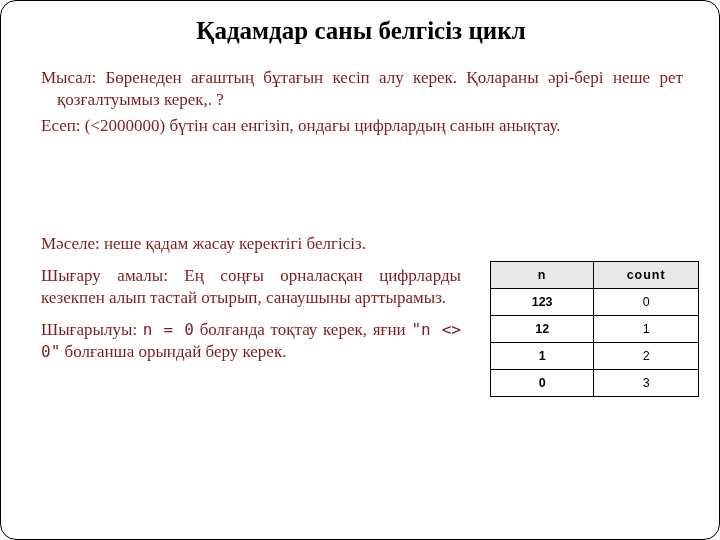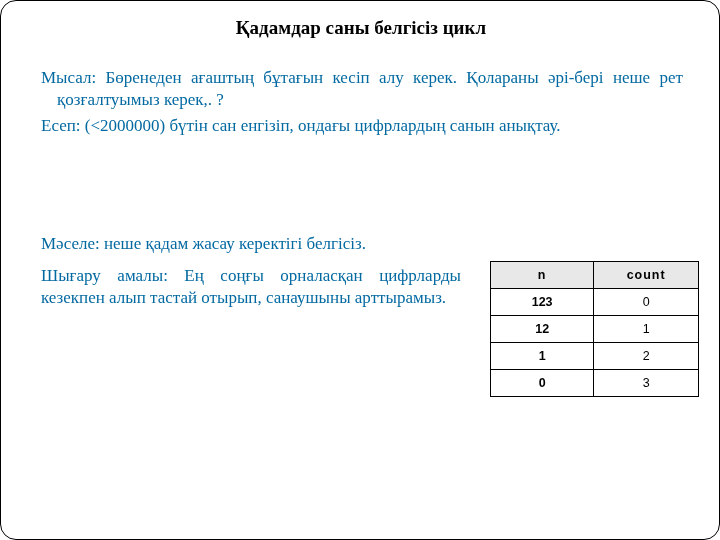--- a/index.html
+++ b/index.html
@@ -28,7 +28,7 @@
     left: 0;
     width: 720px;
     text-align: center;
-    font-size: 19px;
+    font-size: 25px;
     font-weight: bold;
     color: #000000;
     font-family: "Liberation Serif", serif;

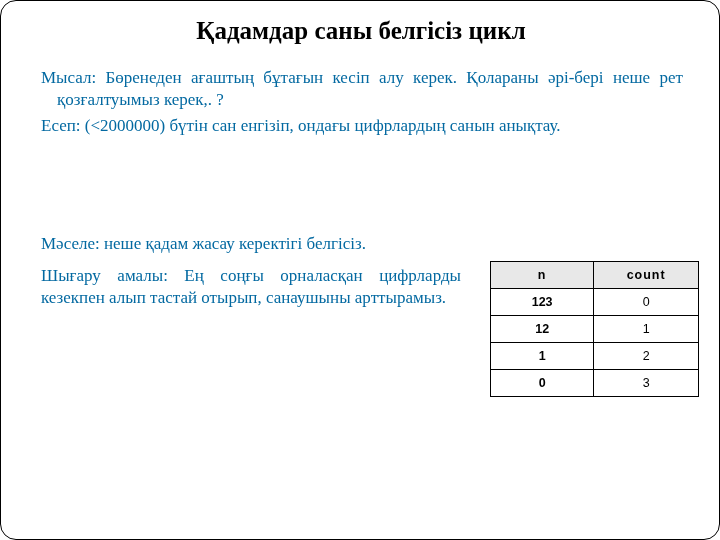--- a/index.html
+++ b/index.html
@@ -42,7 +42,7 @@
   .para {
     font-size: 17px;
     line-height: 1.3;
-    color: #0369a1;
+    color: #7f1d1d;
     text-align: justify;
     margin: 0 0 4px 0;
   }

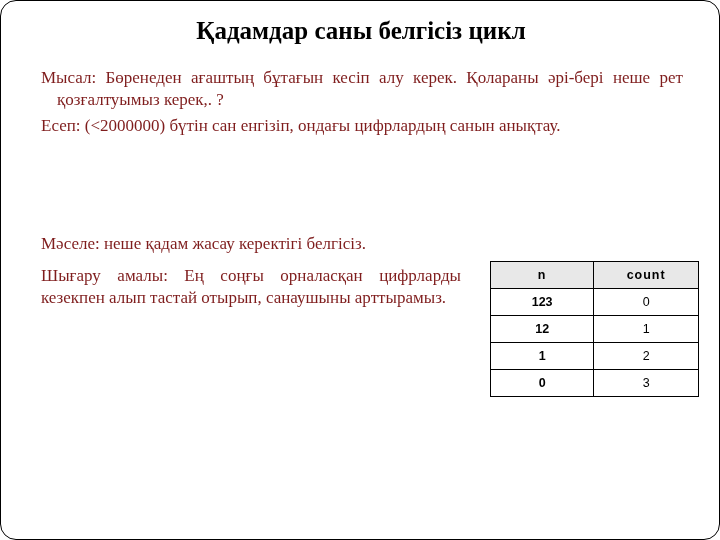--- a/index.html
+++ b/index.html
@@ -111,6 +111,9 @@
   <div class="lower">
     <p class="para">Мәселе: неше қадам жасау керектігі белгісіз.</p>
     <p class="para">Шығару амалы: Ең соңғы орналасқан цифрларды кезекпен алып  тастай отырып, санаушыны арттырамыз.</p>
+    <p class="para">
+      <span>Шығарылуы: </span><span class="code">n = 0</span><span> болғанда тоқтау керек, яғни </span><span class="code">"n &lt;&gt; 0"</span><span> болғанша орындай беру керек.</span>
+    </p>
   </div>
 
   <table class="demo">

